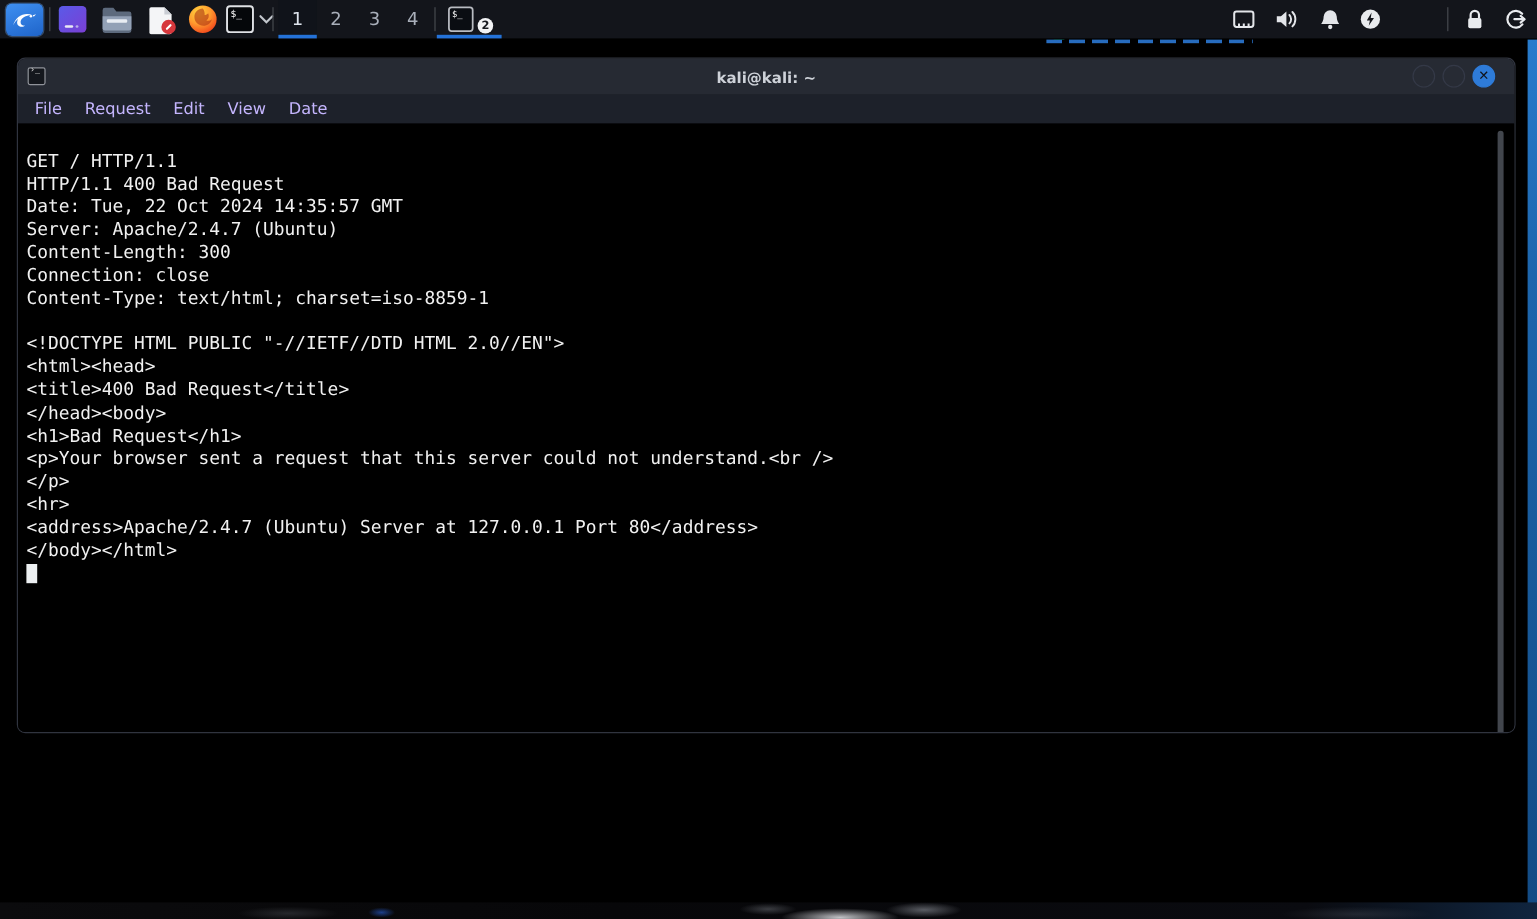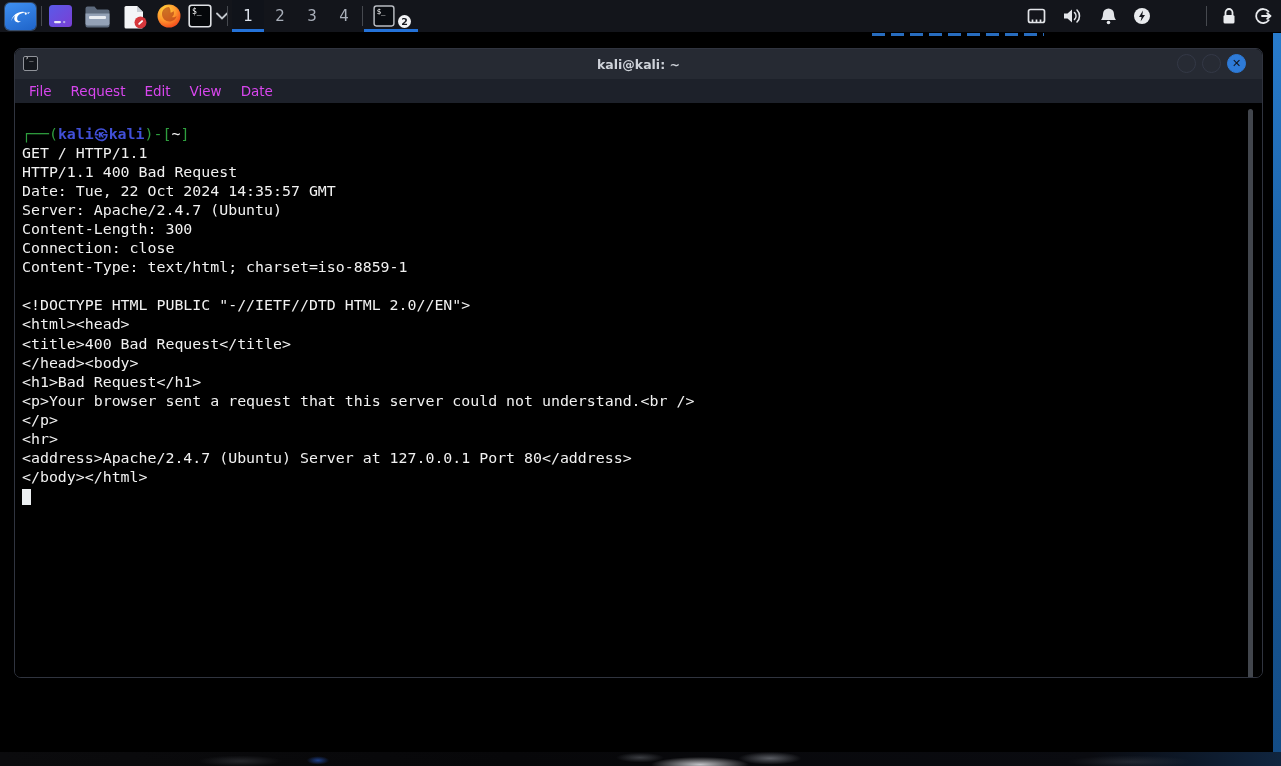--- a/index.html
+++ b/index.html
@@ -49,7 +49,7 @@
           justify-content:center; cursor:pointer; }
 
   
-  #window { left:14px; top:48px; width:1249px; height:630px; background:#000;
+  #window { left:14px; top:48px; width:1249px; height:563px; background:#000;
     border:1px solid #30343f; border-radius:7px; overflow:hidden; z-index:3; }
   #titlebar { position:relative; height:30px; background:#262a33; display:flex; align-items:center; }
   #titlebar .ticon { position:absolute; left:8px; top:7px; width:15px; height:15px;

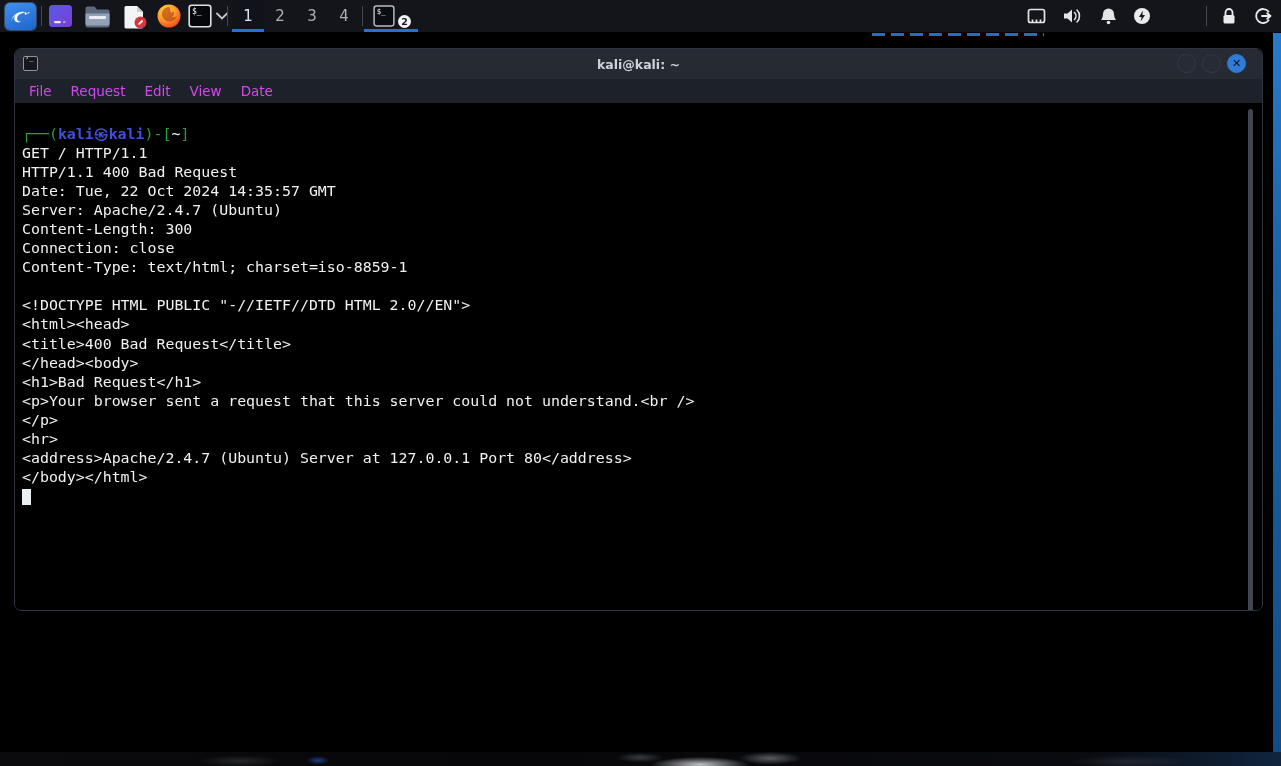--- a/index.html
+++ b/index.html
@@ -64,7 +64,7 @@
 
   #menubar { height:24px; background:#1d212a; display:flex; align-items:center;
     padding-left:14px; gap:19px; }
-  .mitem { color:#d946ef; font-size:13.5px; cursor:pointer; }
+  .mitem { color:#c4b5fd; font-size:13.5px; cursor:pointer; }
 
   #term { position:relative; height:649px; background:#000; padding:22px 16px 0 7px;
     font-family:"DejaVu Sans Mono", monospace; font-size:14.9px; line-height:19.05px;

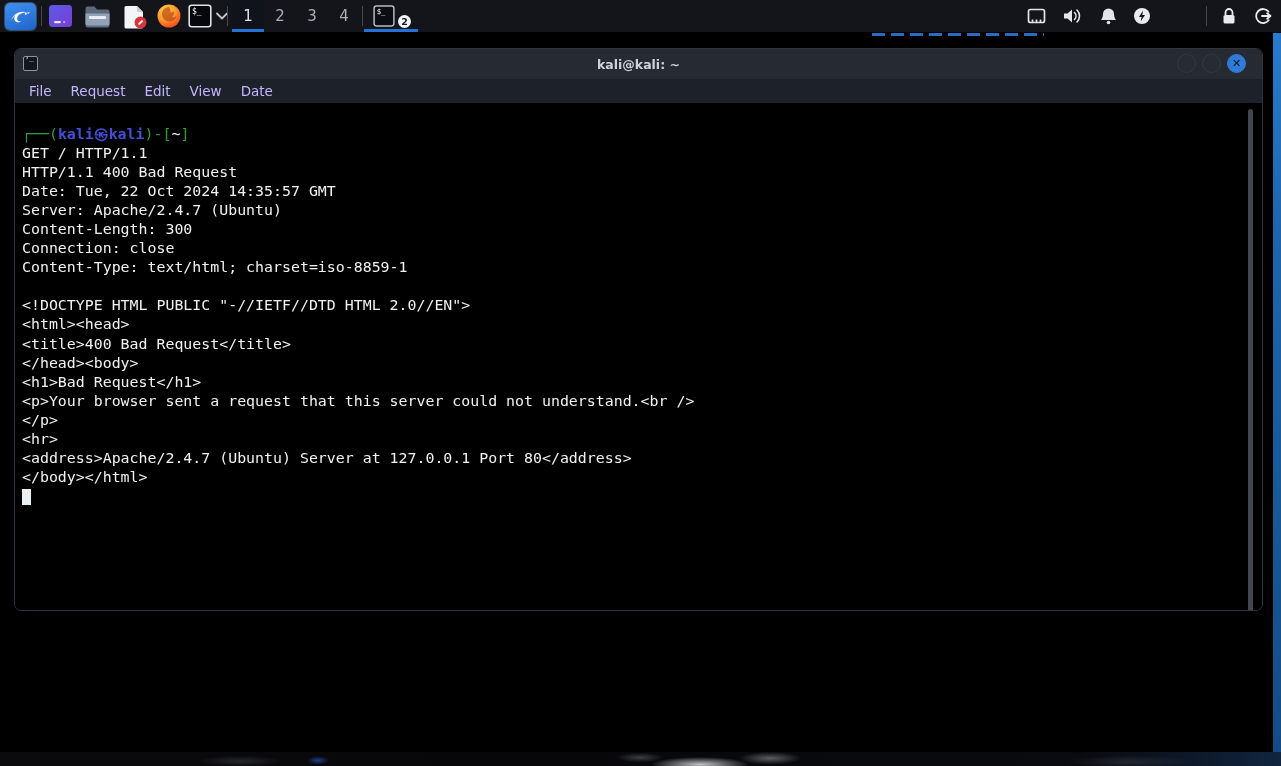--- a/index.html
+++ b/index.html
@@ -248,7 +248,6 @@
     </div>
 
     <div id="term">
-      <div class="tline"><span class="g">┌──(</span><span class="b">kali㉿kali</span><span class="g">)-[</span><span>~</span><span class="g">]</span></div>
       <pre>GET / HTTP/1.1
 HTTP/1.1 400 Bad Request
 Date: Tue, 22 Oct 2024 14:35:57 GMT

